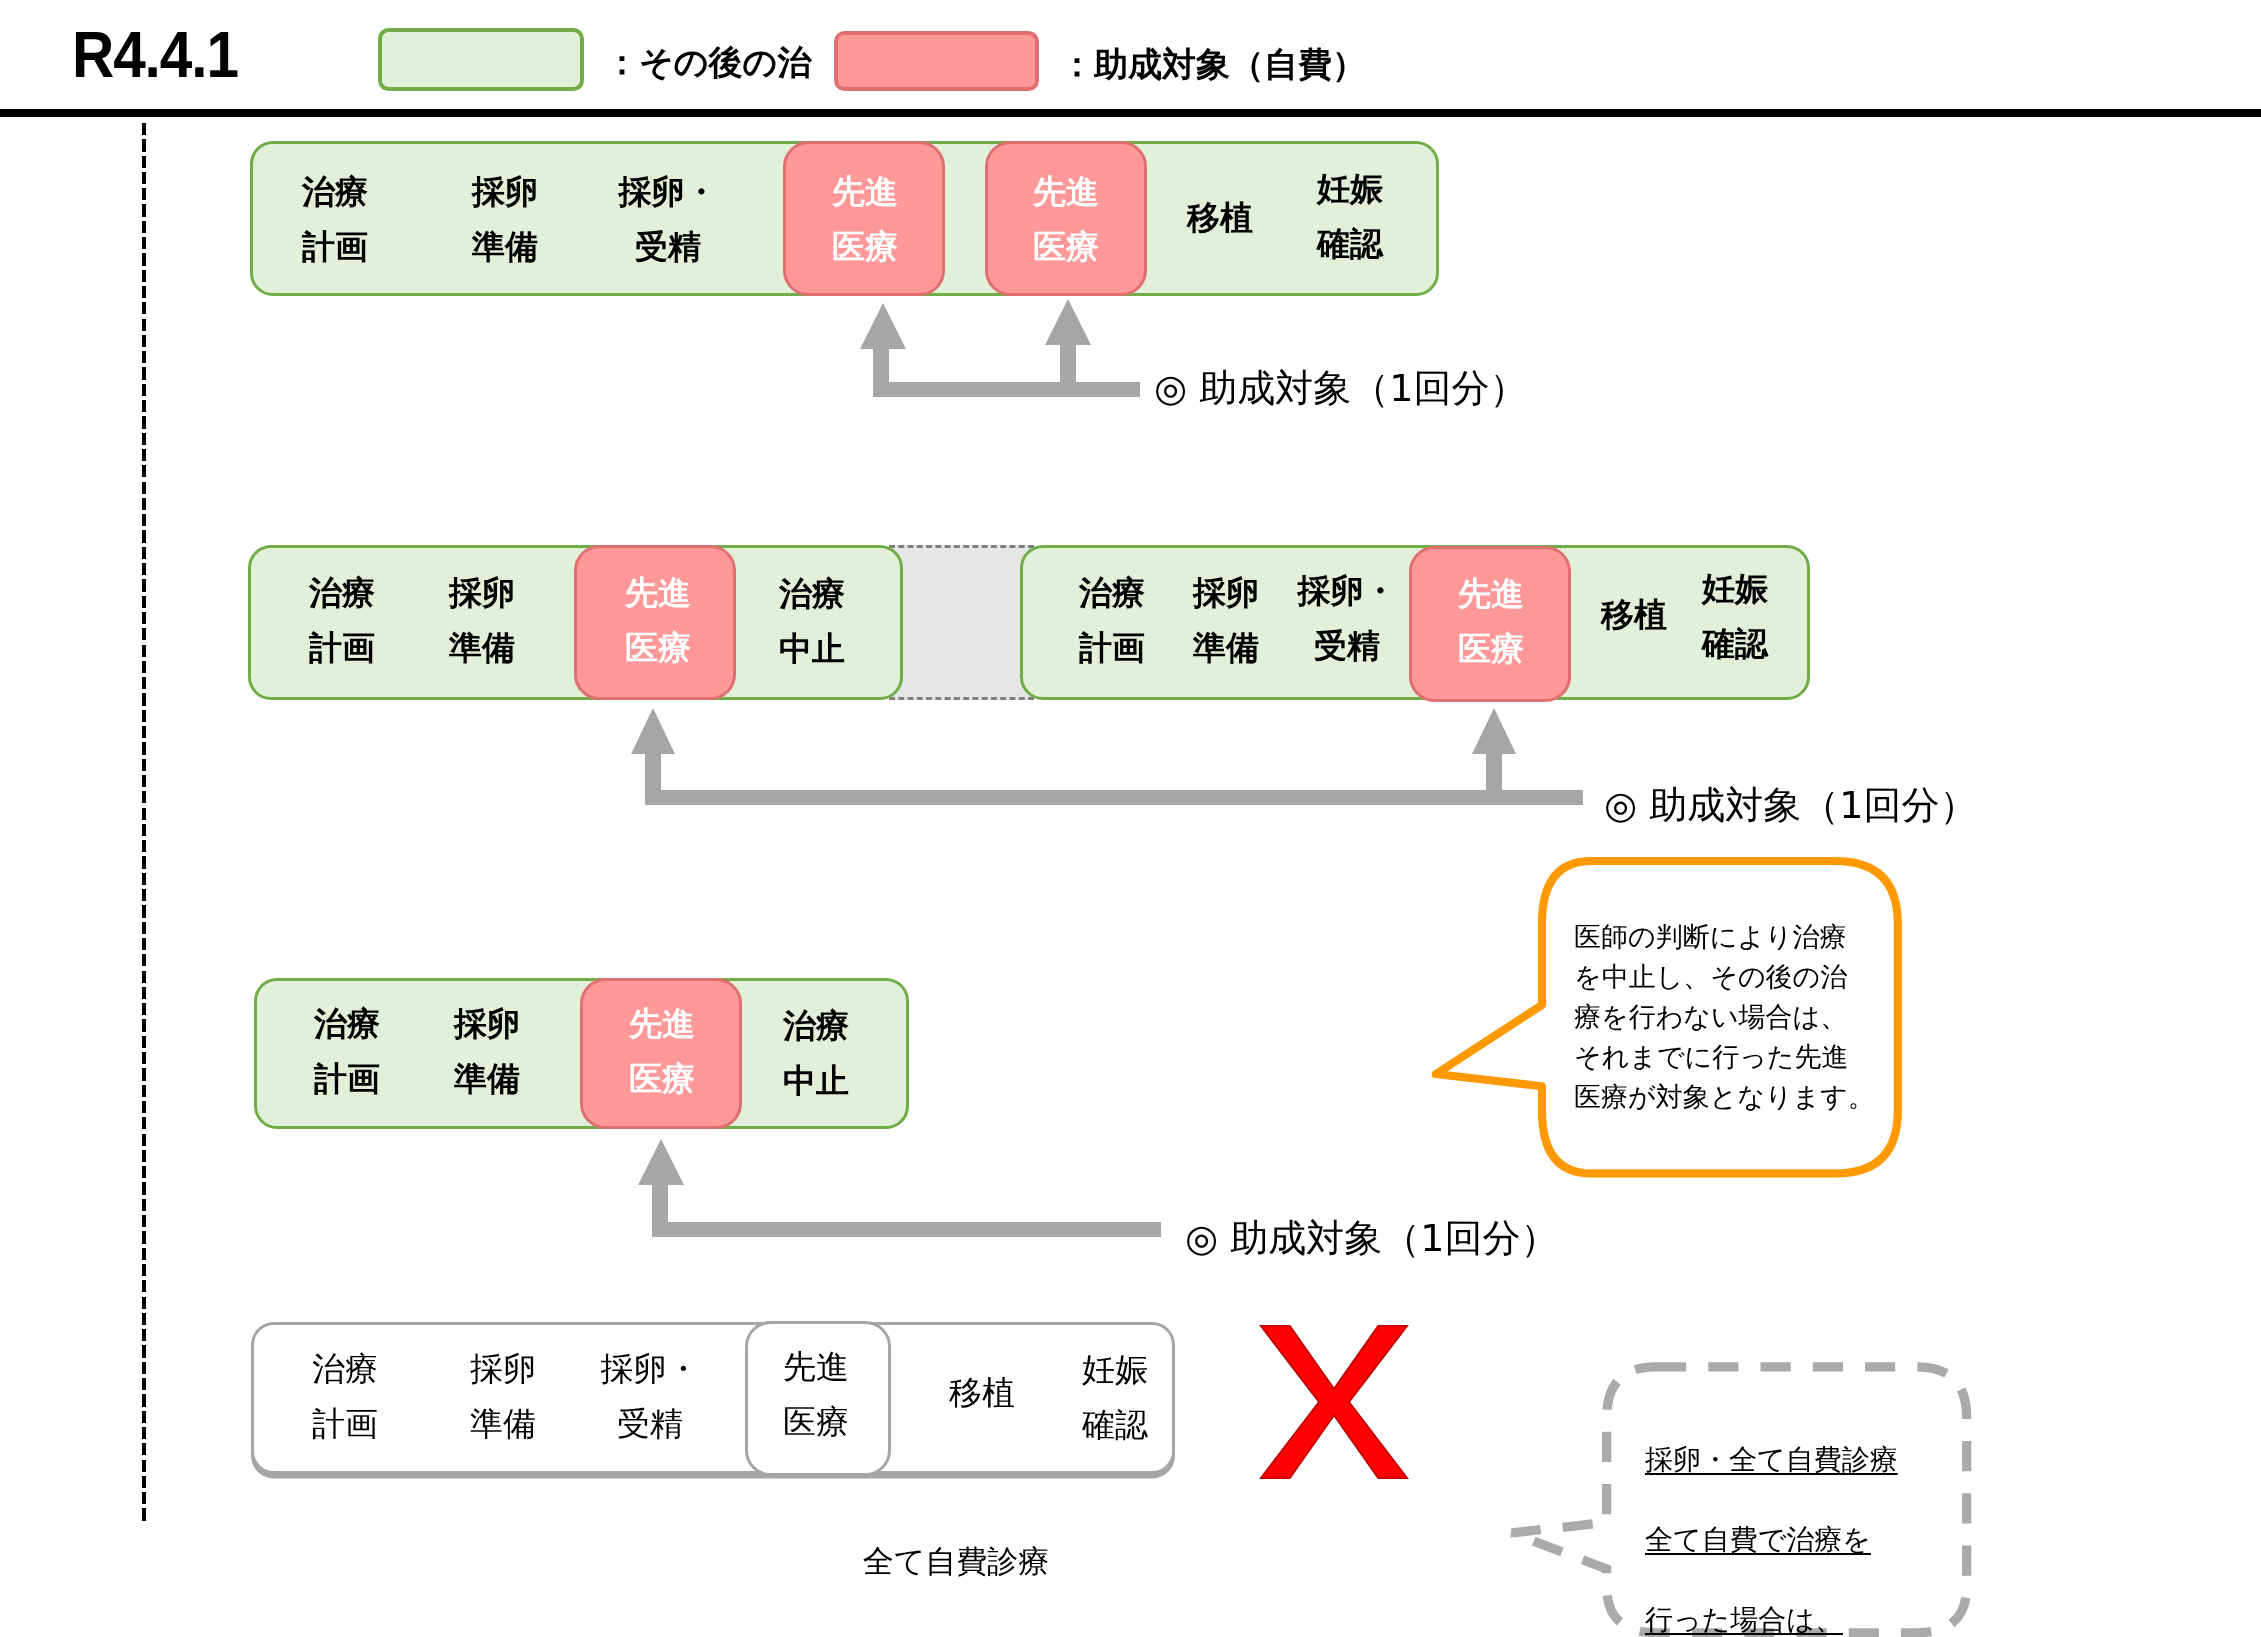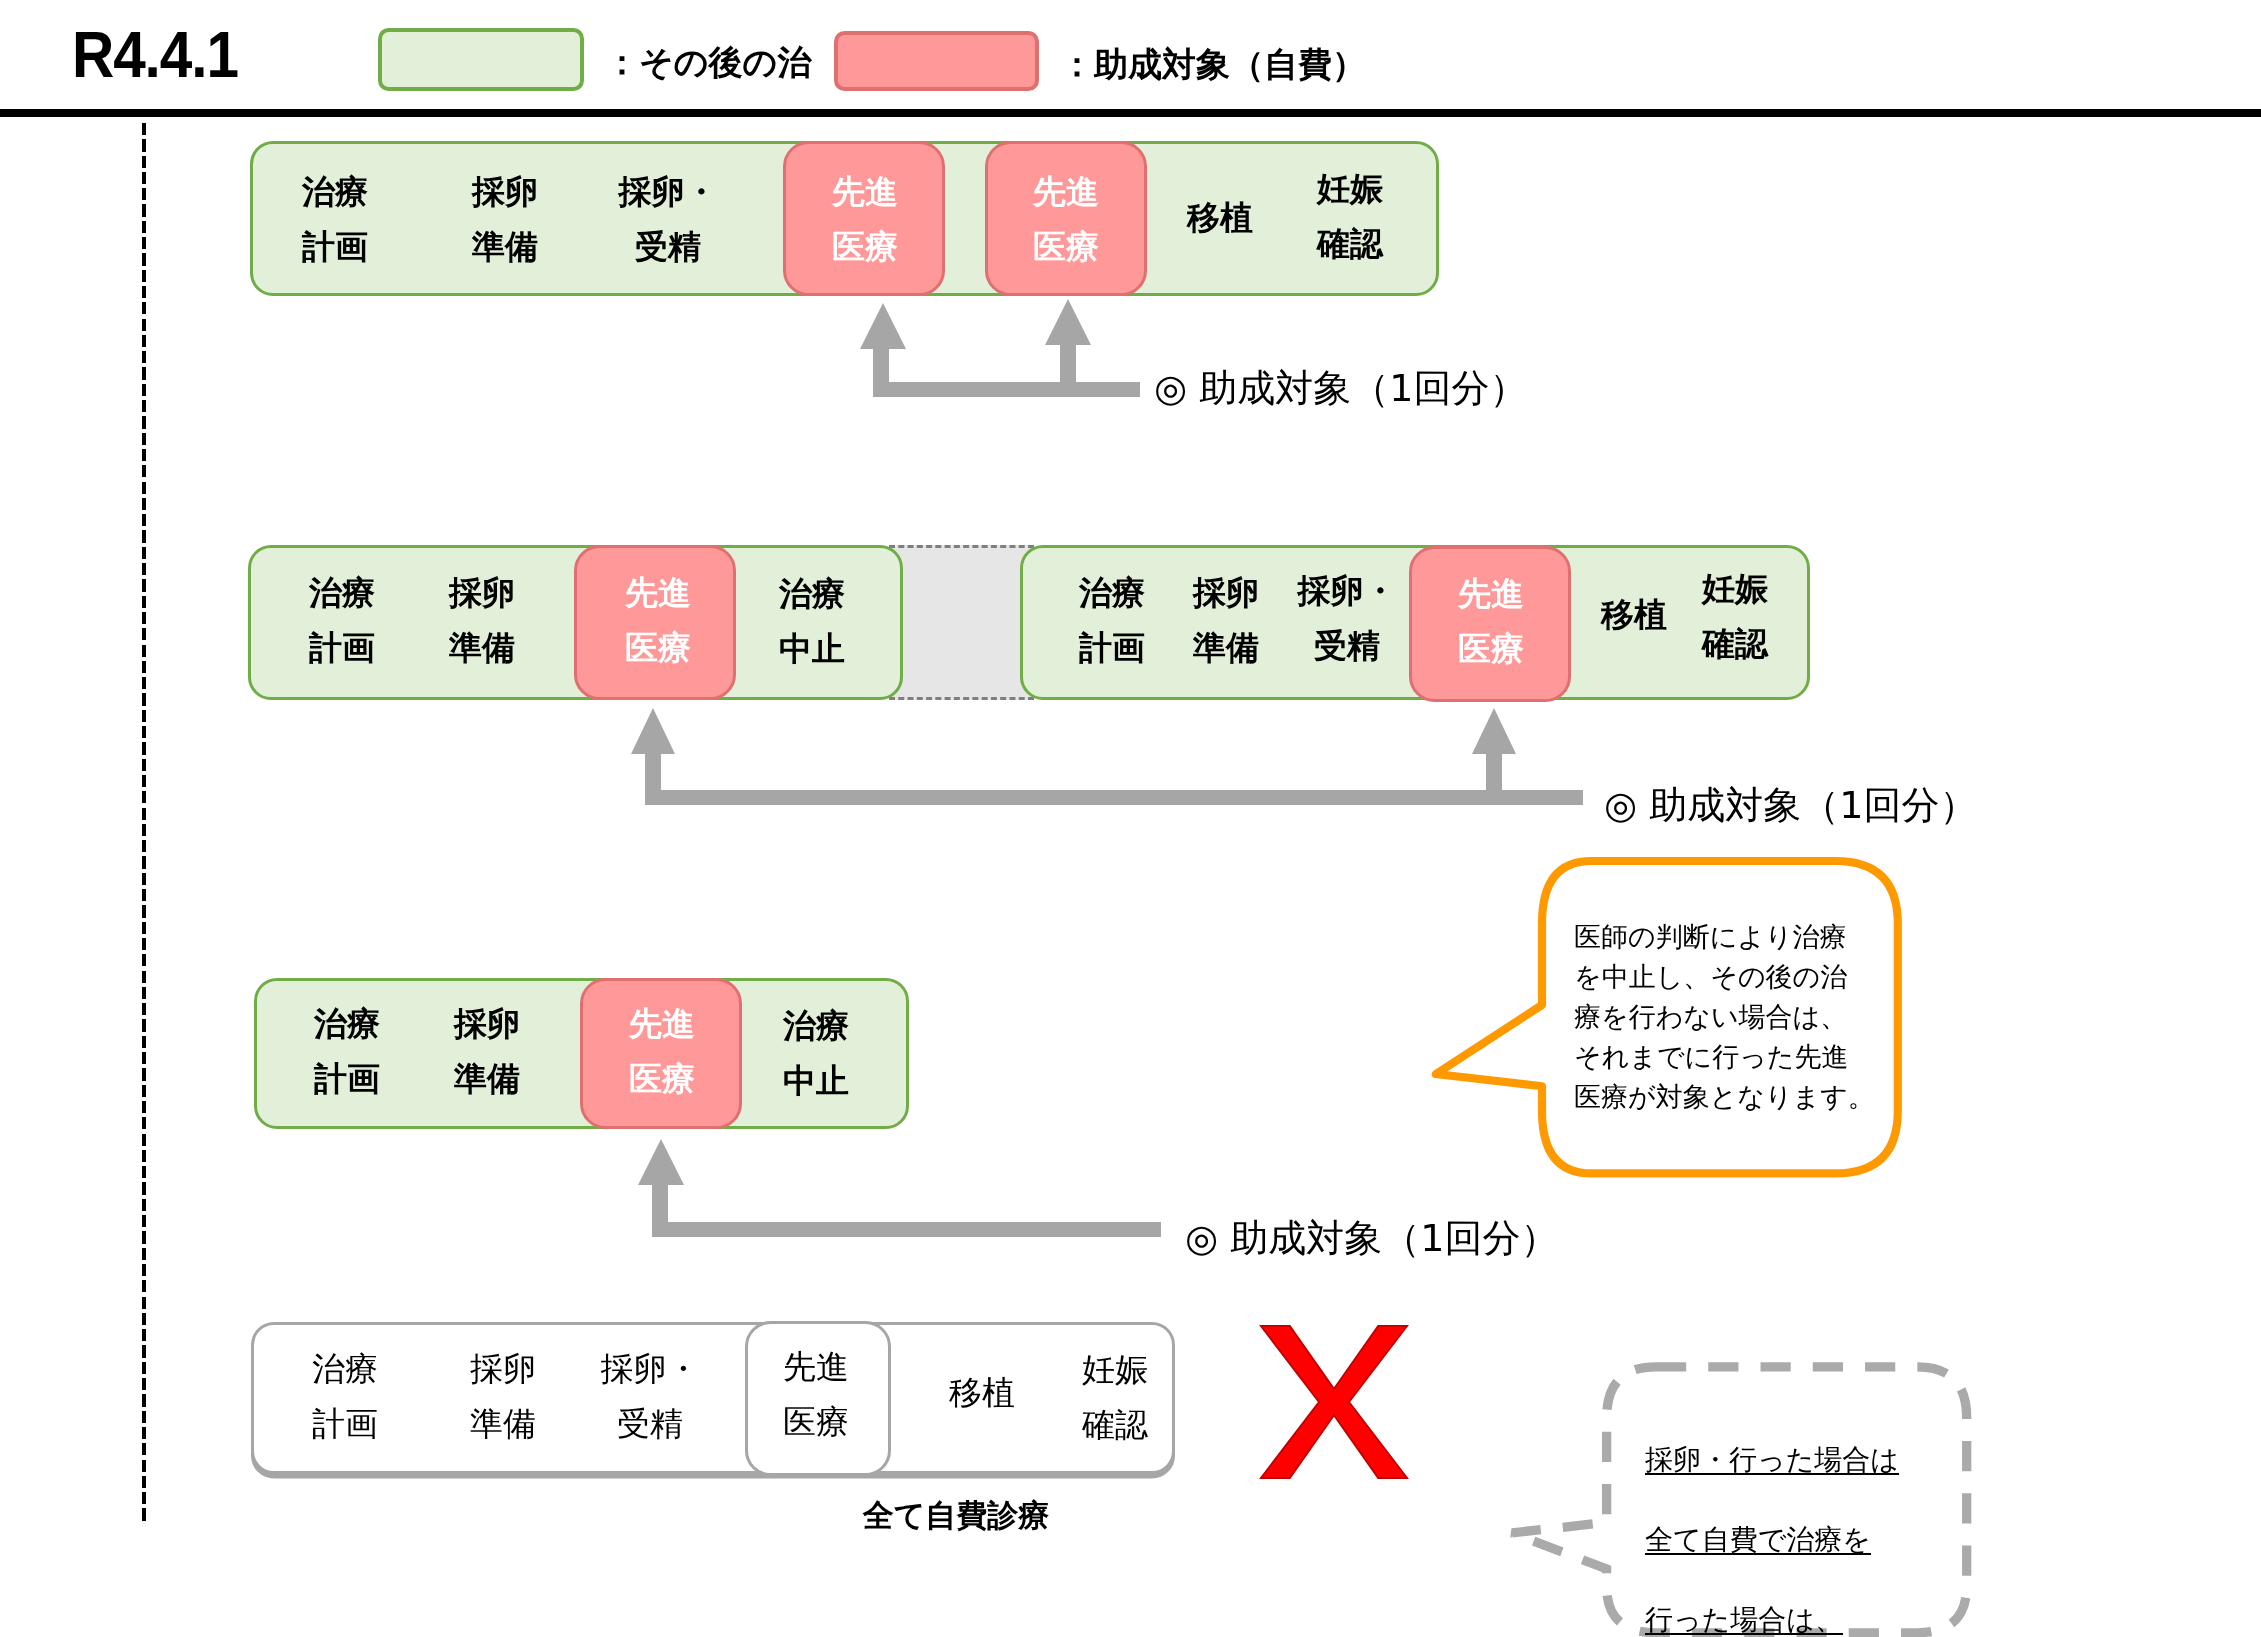--- a/index.html
+++ b/index.html
@@ -216,7 +216,7 @@
     <path d="M 270 22 L 720 22 Q 805 22 805 110 L 805 400 Q 805 480 720 480 L 270 480 Q 185 480 185 400 L 185 370 L 22 308 L 185 290 L 185 110 Q 185 22 270 22 Z" fill="#ffffff" stroke="#aaaaaa" stroke-width="16" stroke-dasharray="52 38"></path>
   </svg>
   <div class="abs callout-text underline-text" style="left:1645px; top:1400px; font-size:28px; line-height:40px;">
-    <span>採卵・行った場合は</span>
+    <span>採卵・全て自費診療</span>
     <span>全て自費で治療を</span>
     <span>行った場合は、</span>
     

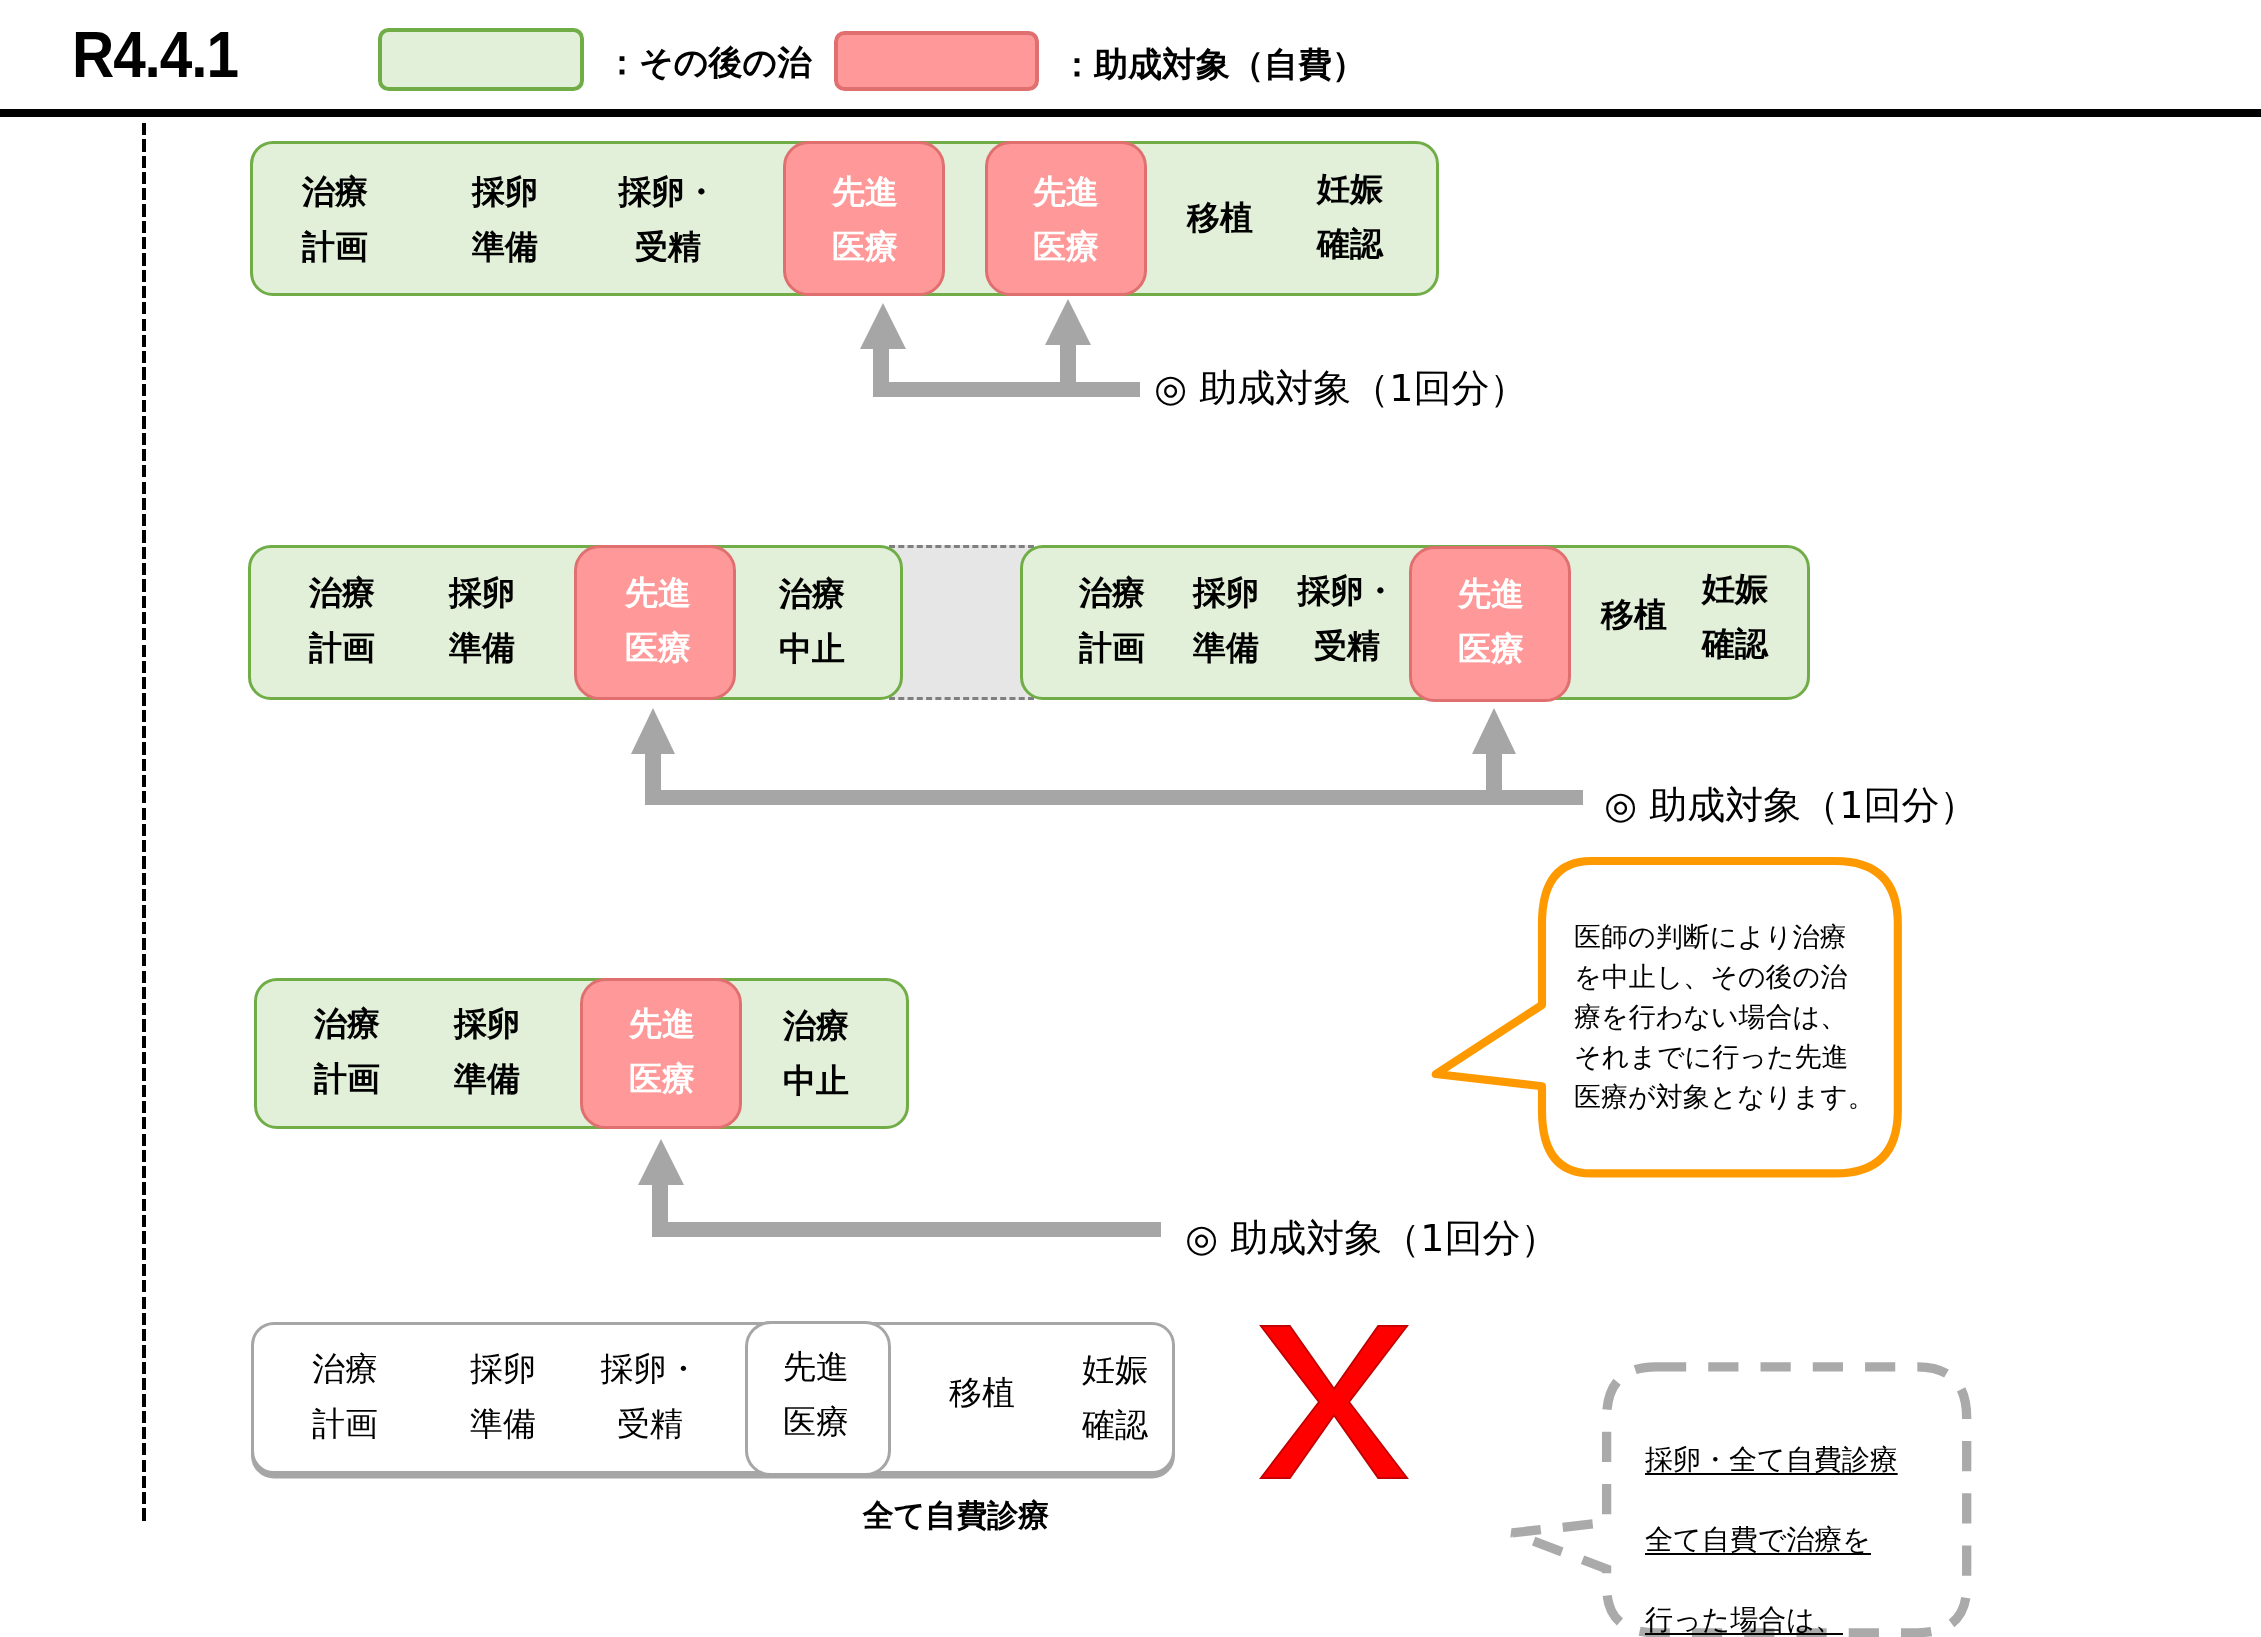--- a/index.html
+++ b/index.html
@@ -31,7 +31,7 @@
                 border-bottom:46px solid #a6a6a6; transform:translateX(-50%); }
   .grant-label { font-size:38px; white-space:nowrap; transform:translateY(-50%); }
   .callout-text { font-size:27px; line-height:40px; white-space:pre-line; }
-  .caption { font-size:31px; font-weight:bold; white-space:nowrap; transform:translate(-50%,-50%); }
+  .caption { font-size:31px; font-weight:normal; white-space:nowrap; transform:translate(-50%,-50%);margin-top:46px; }
   .underline-text span { display:block; text-decoration:underline; text-underline-offset:3.5px; }
 </style>
 </head>

